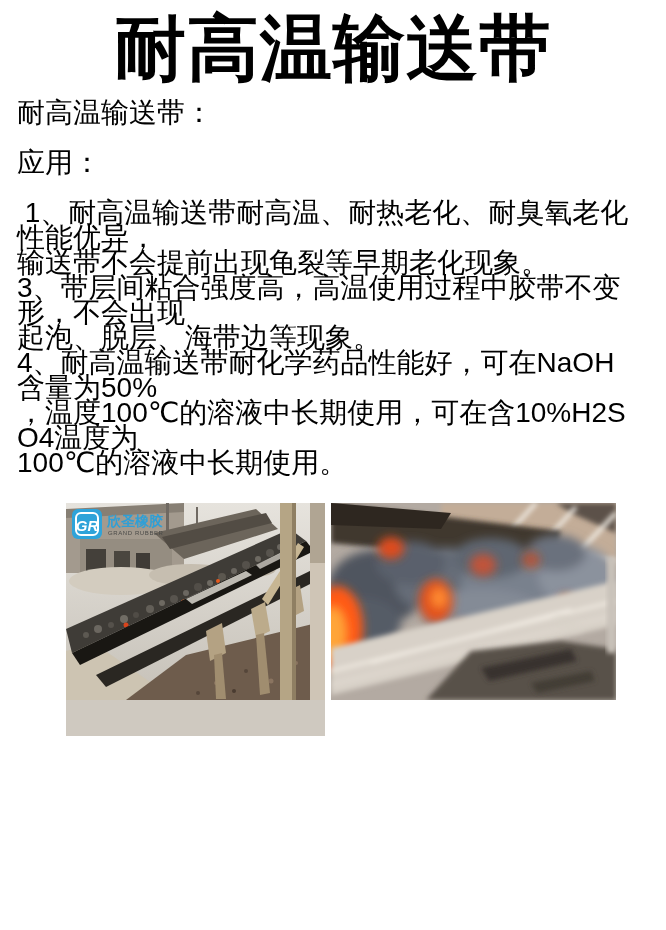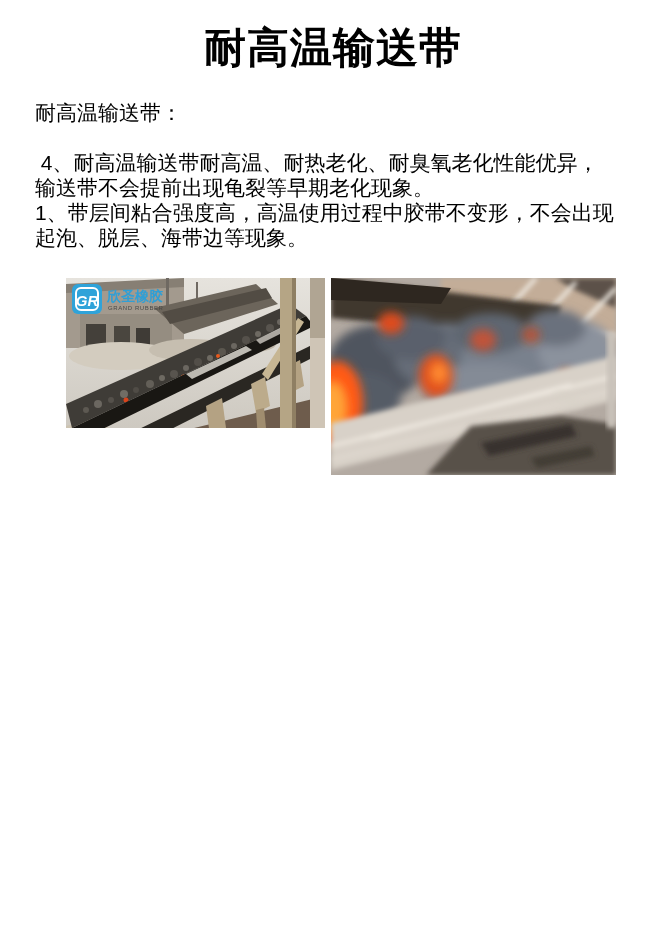--- a/index.html
+++ b/index.html
@@ -10,7 +10,7 @@
   .page{position:relative;width:666px;height:930px;background:#fff;}
   .doc-title{
     margin:16px 0 0 0;padding:0;text-align:center;
-    font-size:42px;line-height:64px;font-weight:bold;color:#000;
+    font-size:72px;line-height:64px;font-weight:bold;color:#000;
     letter-spacing:1px;
   }
   .content{

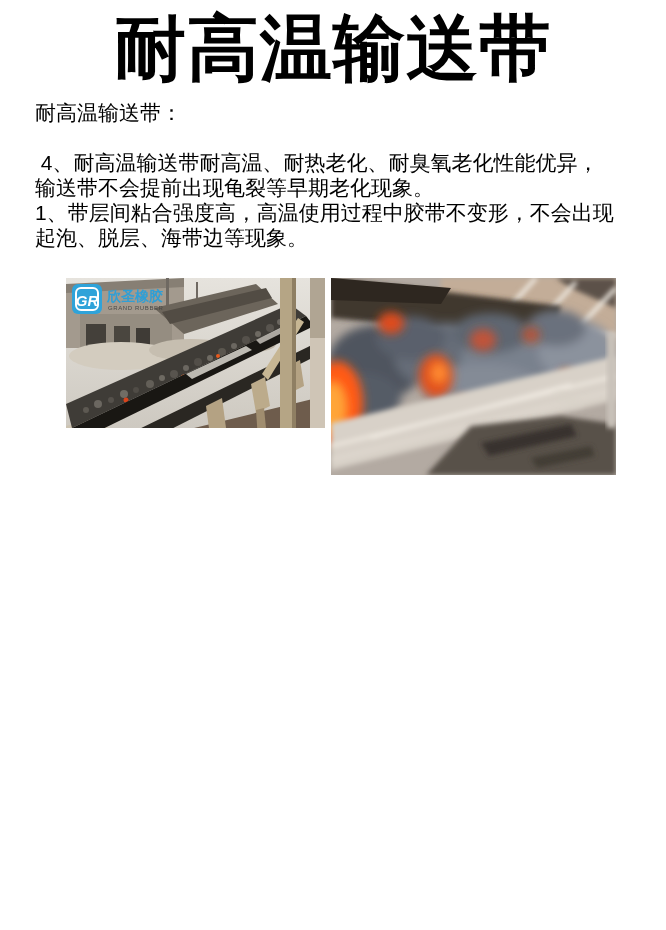--- a/index.html
+++ b/index.html
@@ -14,8 +14,8 @@
     letter-spacing:1px;
   }
   .content{
-    margin:20px 35px 0 35px;
-    font-size:21px;line-height:25px;font-weight:400;
+    margin:20px 35px 0 17px;
+    font-size:28px;line-height:25px;font-weight:400;
   }
   .content p{
     margin:0 0 25px 0;white-space:pre-wrap;word-break:break-all;

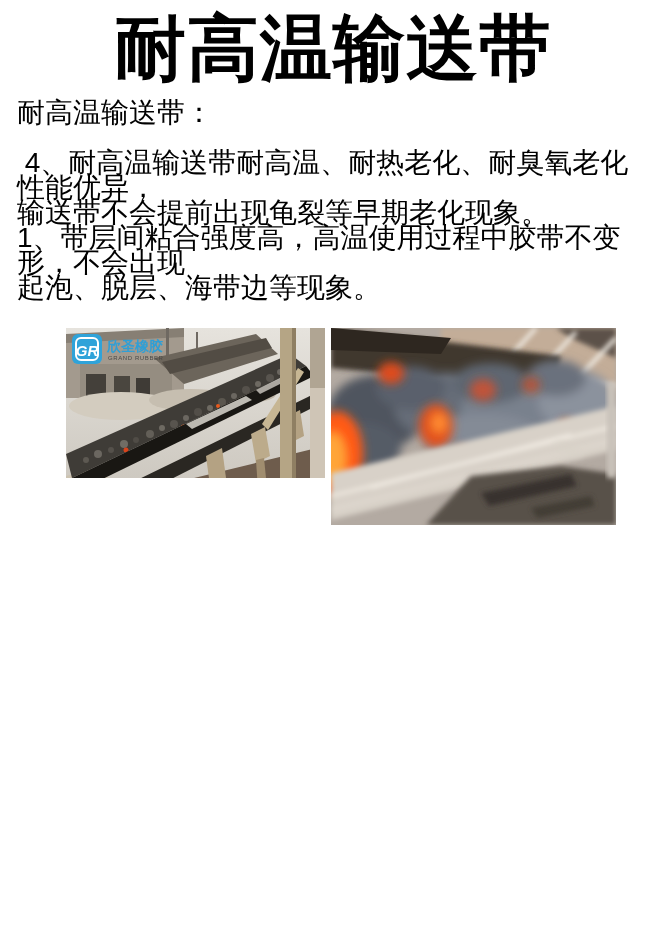--- a/index.html
+++ b/index.html
@@ -41,6 +41,7 @@
   <div class="content">
     <p>耐高温输送带：</p>
 
+    <p>应用：</p>
 
     <div class="features-list">
       <p> 4、耐高温输送带耐高温、耐热老化、耐臭氧老化性能优异，

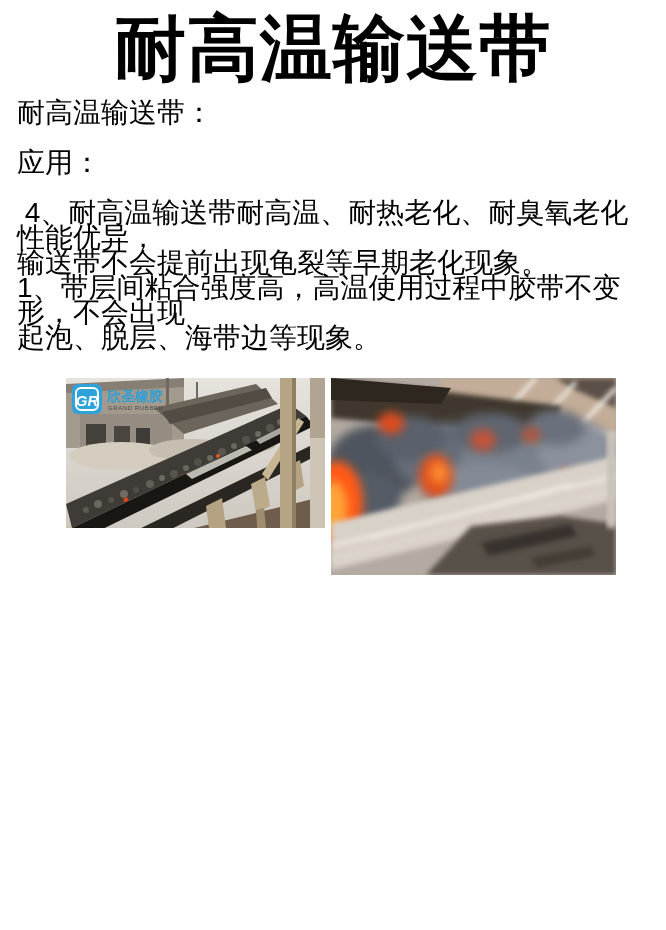--- a/index.html
+++ b/index.html
@@ -44,7 +44,7 @@
     <p>应用：</p>
 
     <div class="features-list">
-      <p> 4、耐高温输送带耐高温、耐热老化、耐臭氧老化性能优异，
+      <p> 1、耐高温输送带耐高温、耐热老化、耐臭氧老化性能优异，
 输送带不会提前出现龟裂等早期老化现象。</p>
       <p>1、带层间粘合强度高，高温使用过程中胶带不变形，不会出现
 起泡、脱层、海带边等现象。</p>

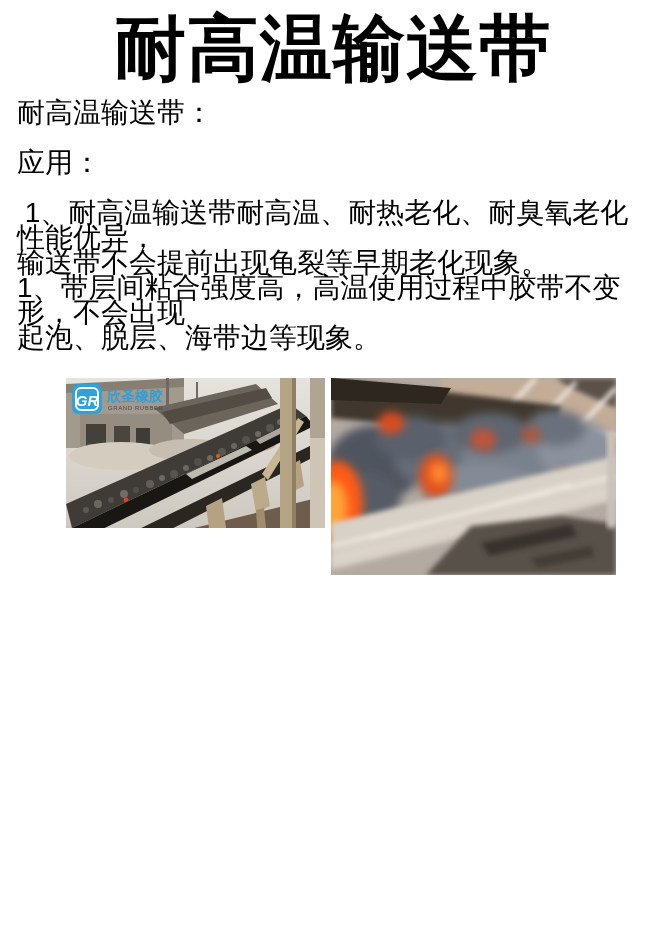--- a/index.html
+++ b/index.html
@@ -46,7 +46,7 @@
     <div class="features-list">
       <p> 1、耐高温输送带耐高温、耐热老化、耐臭氧老化性能优异，
 输送带不会提前出现龟裂等早期老化现象。</p>
-      <p>1、带层间粘合强度高，高温使用过程中胶带不变形，不会出现
+      <p>3、带层间粘合强度高，高温使用过程中胶带不变形，不会出现
 起泡、脱层、海带边等现象。</p>
     </div>
   </div>

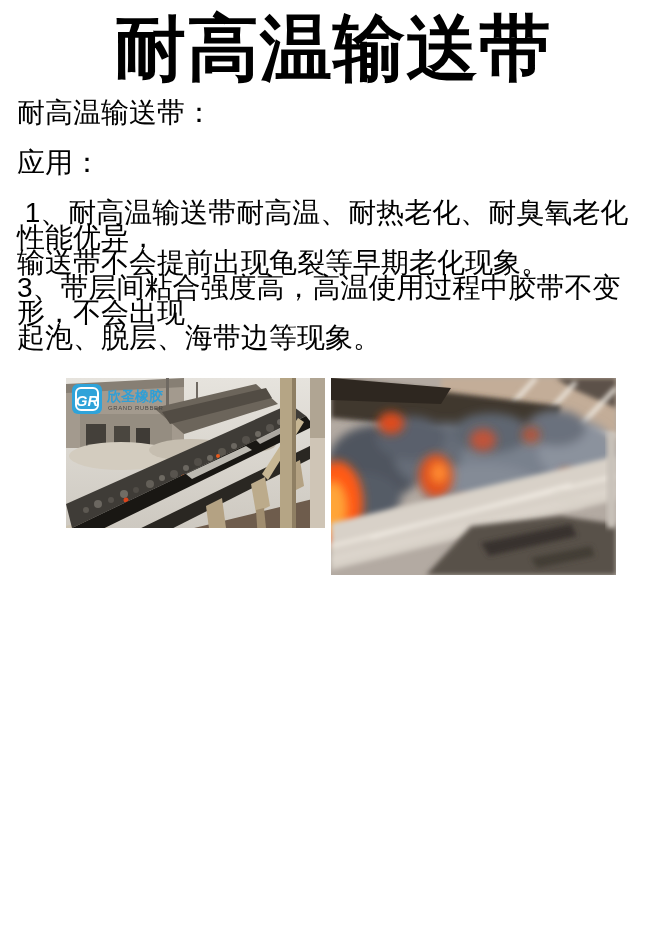--- a/index.html
+++ b/index.html
@@ -48,6 +48,9 @@
 输送带不会提前出现龟裂等早期老化现象。</p>
       <p>3、带层间粘合强度高，高温使用过程中胶带不变形，不会出现
 起泡、脱层、海带边等现象。</p>
+      <p>4、耐高温输送带耐化学药品性能好，可在NaOH含量为50%
+，温度100℃的溶液中长期使用，可在含10%H2SO4温度为
+100℃的溶液中长期使用。</p>
     </div>
   </div>
 

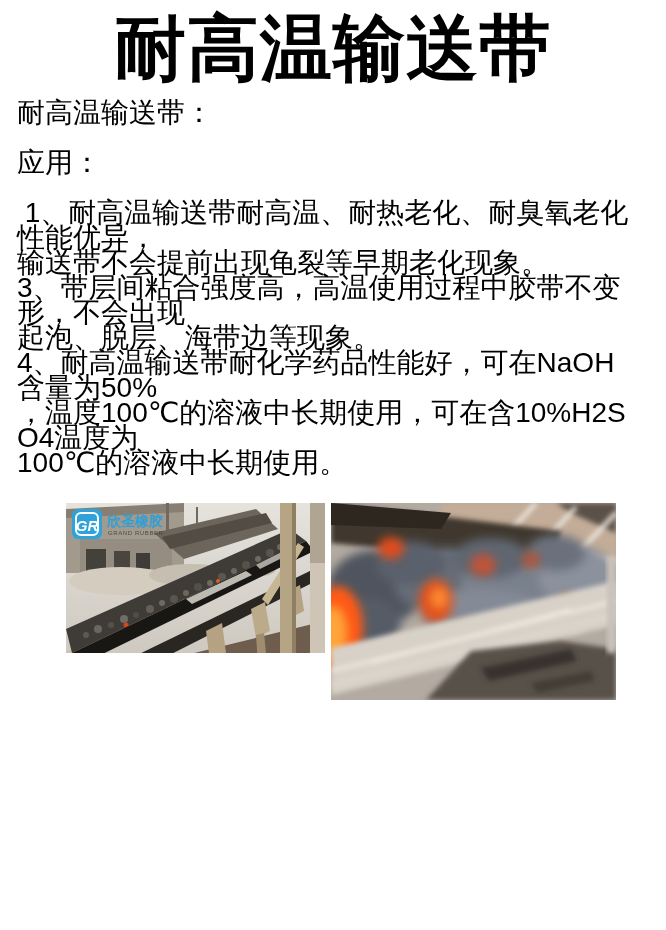--- a/index.html
+++ b/index.html
@@ -28,7 +28,7 @@
   }
   .photo{display:block;overflow:hidden;background:#cfc9c0;}
   .photo svg{display:block;}
-  .photo-left{width:259px;height:150px;}
+  .photo-left{width:259px;height:233px;}
   .photo-right{width:285px;height:197px;}
 </style>
 </head>

